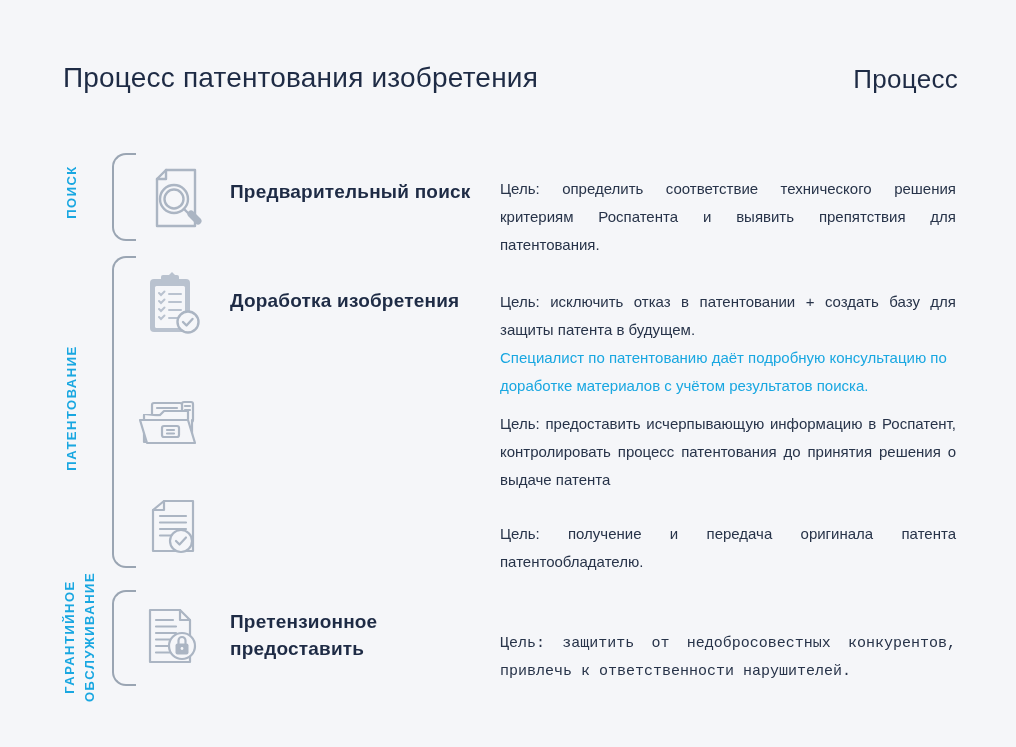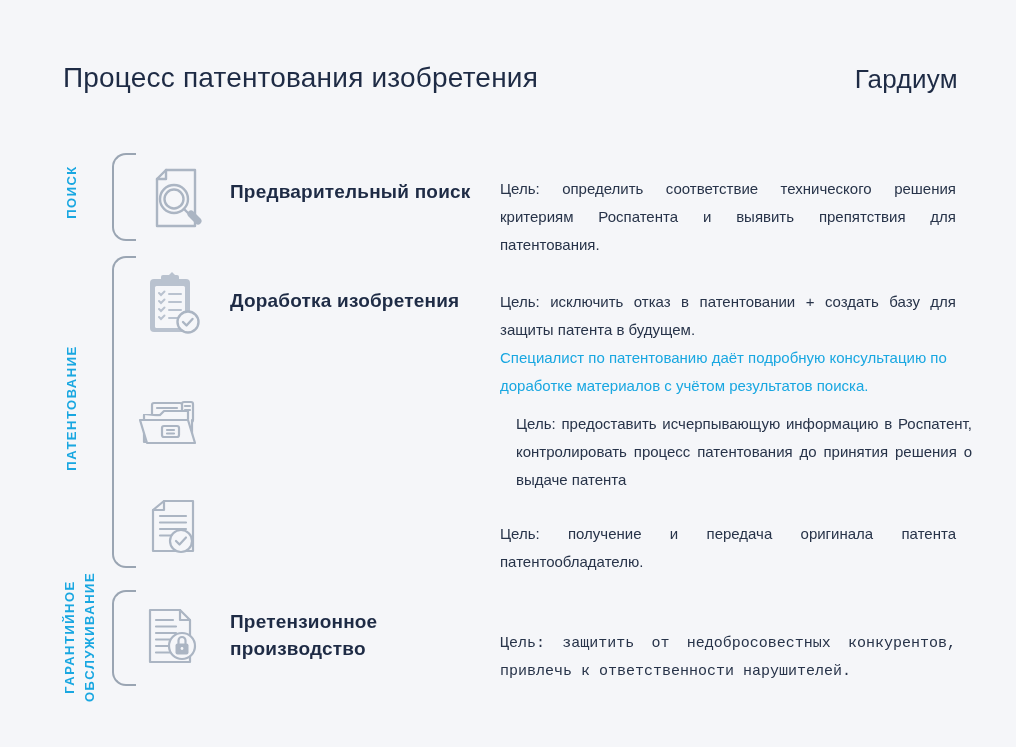--- a/index.html
+++ b/index.html
@@ -72,7 +72,7 @@
 <div class="stage">
 
   <div class="page-title">Процесс патентования изобретения</div>
-  <div class="logo">Гардиум</div>
+  <div class="logo">Процесс</div>
 
   <div class="vlabel l1">ПОИСК</div>
   <div class="vlabel l2">ПАТЕНТОВАНИЕ</div>

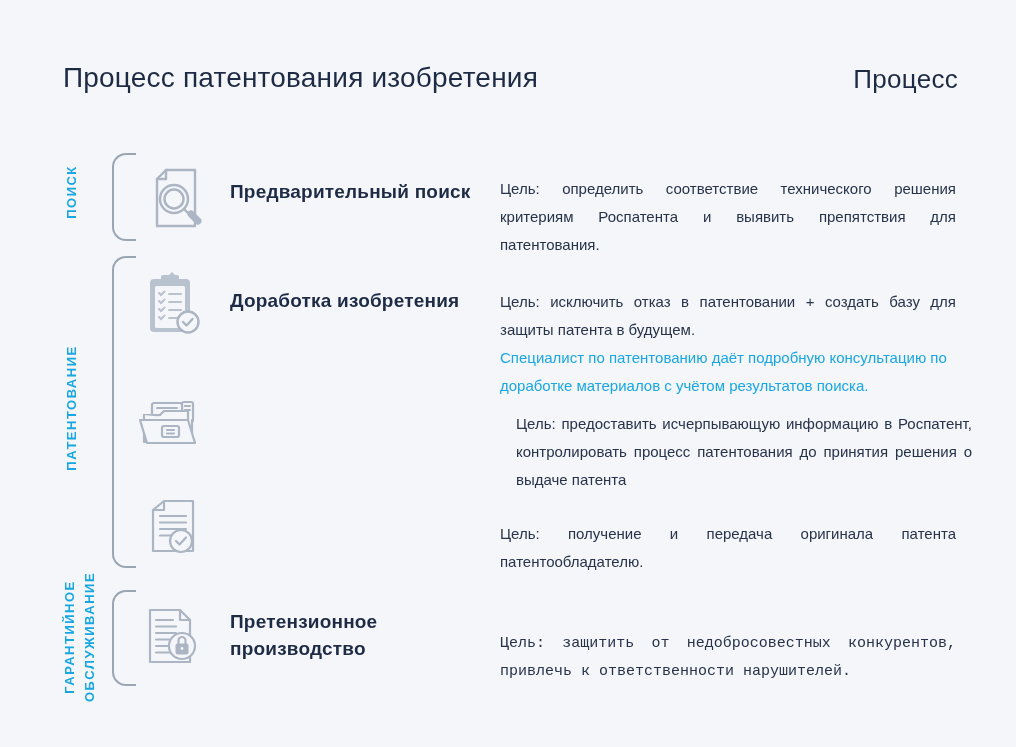--- a/index.html
+++ b/index.html
@@ -62,7 +62,7 @@
   .step-desc .hl{color:#19a7e1;text-align:left;display:block;}
 
   .t1{top:178px;} .t2{top:287px;} .t3{top:410px;} .t4{top:509px;} .t5{top:608px;}
-  .d1{top:175px;} .d2{top:288px;} .d3{top:410px;margin-left:16px;} .d4{top:510px;margin-top:10px;} .d5{top:630px;font-family:Liberation Mono, monospace;}
+  .d1{top:175px;} .d2{top:288px;} .d3{top:410px;} .d4{top:510px;margin-top:10px;} .d5{top:630px;font-family:Liberation Mono, monospace;}
   .i1{left:142px;top:164px;} .i2{left:144px;top:270px;} .i3{left:136px;top:398px;}
   .i4{left:144px;top:496px;} .i5{left:140px;top:606px;}
 </style>

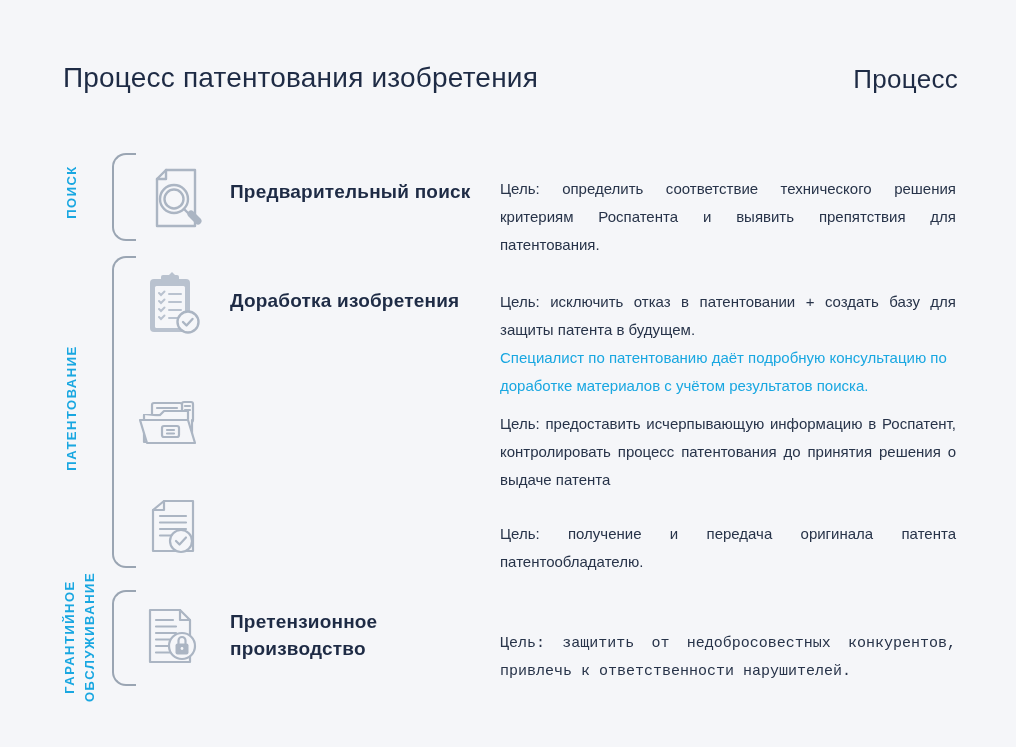--- a/index.html
+++ b/index.html
@@ -160,7 +160,7 @@
     </svg>
   </div>
   <div class="step-title t5">Претензионное
-производство</div>
+предоставить</div>
   <div class="step-desc d5">Цель: защитить от недобросовестных конкурентов, привлечь к ответственности нарушителей.</div>
 
 </div>

